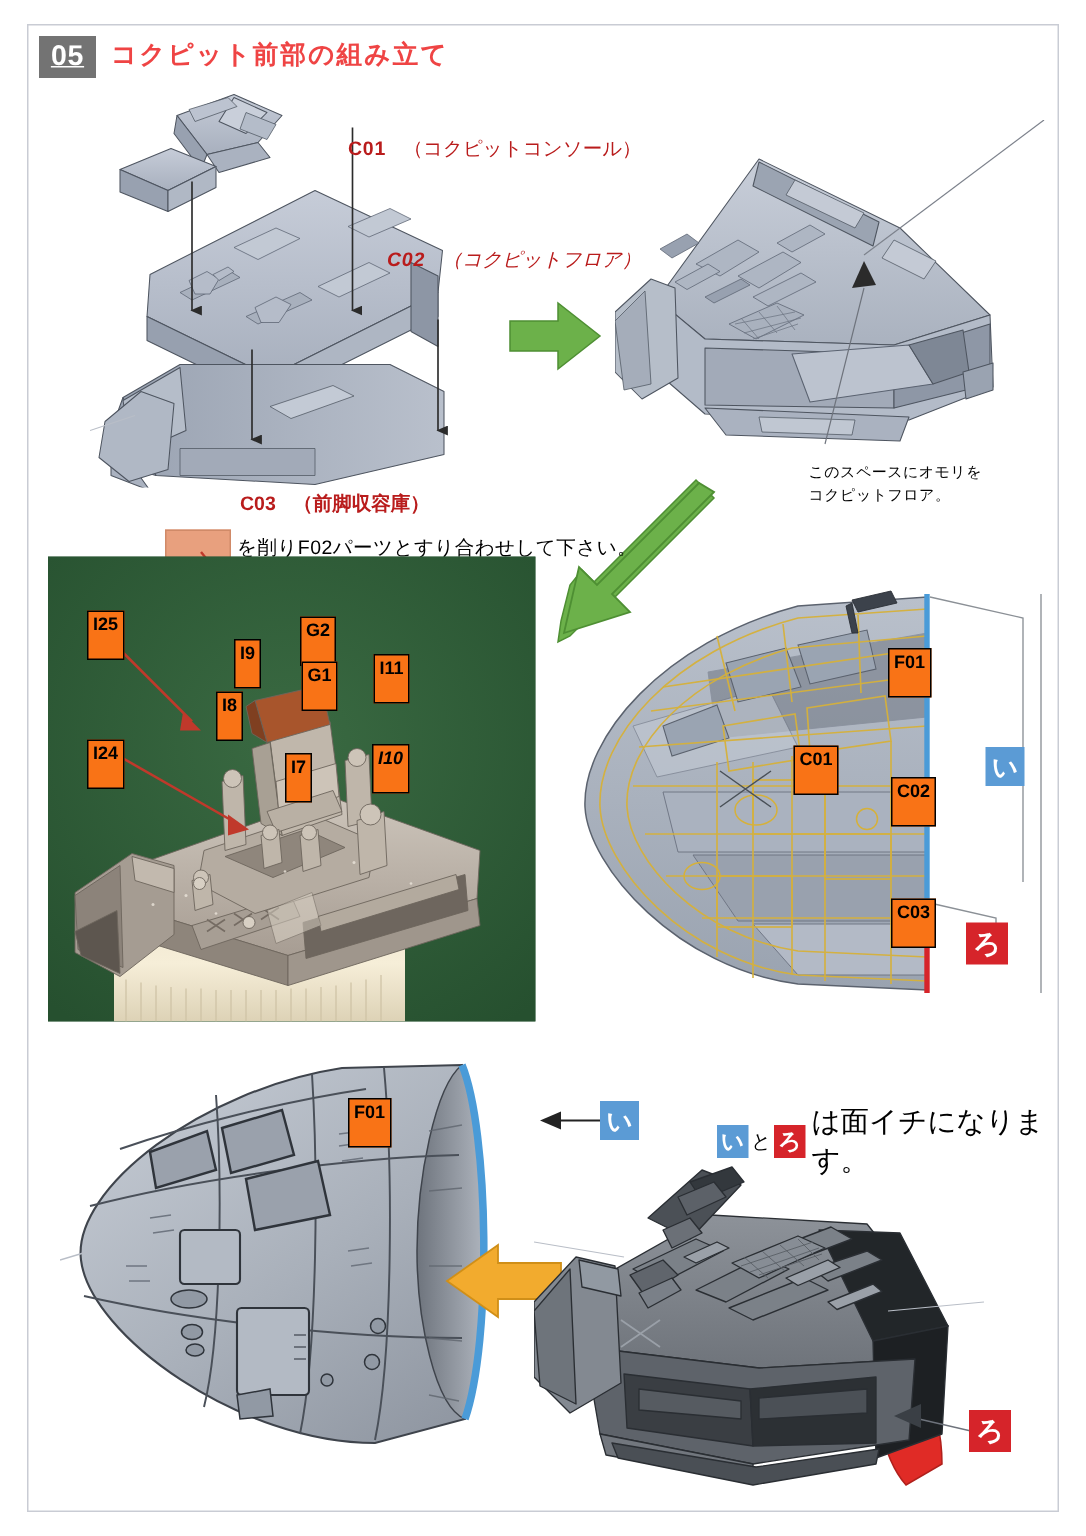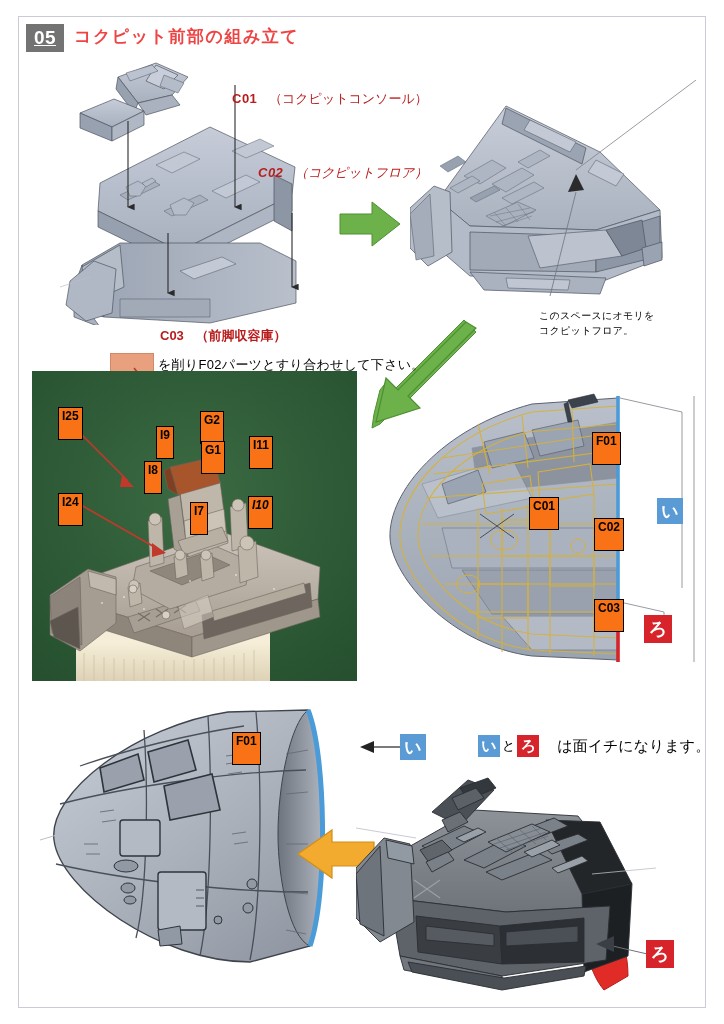--- a/index.html
+++ b/index.html
@@ -477,7 +477,7 @@
     <span class="kanabadge badge-i" style="position:relative;width:22px;height:22px;font-size:15px;">い</span>
     <span style="font-size:13px;margin:0 2px;">と</span>
     <span class="kanabadge badge-ro" style="position:relative;width:22px;height:22px;font-size:15px;">ろ</span>
-    <span style="font-size:15px;margin-left:18px;">は面イチになります。</span>
+    <span style="font-size:19px;margin-left:4px;">は面イチになります。</span>
   </div>
 
   <div class="panel" style="left:356px;top:776px;width:300px;height:224px;">

